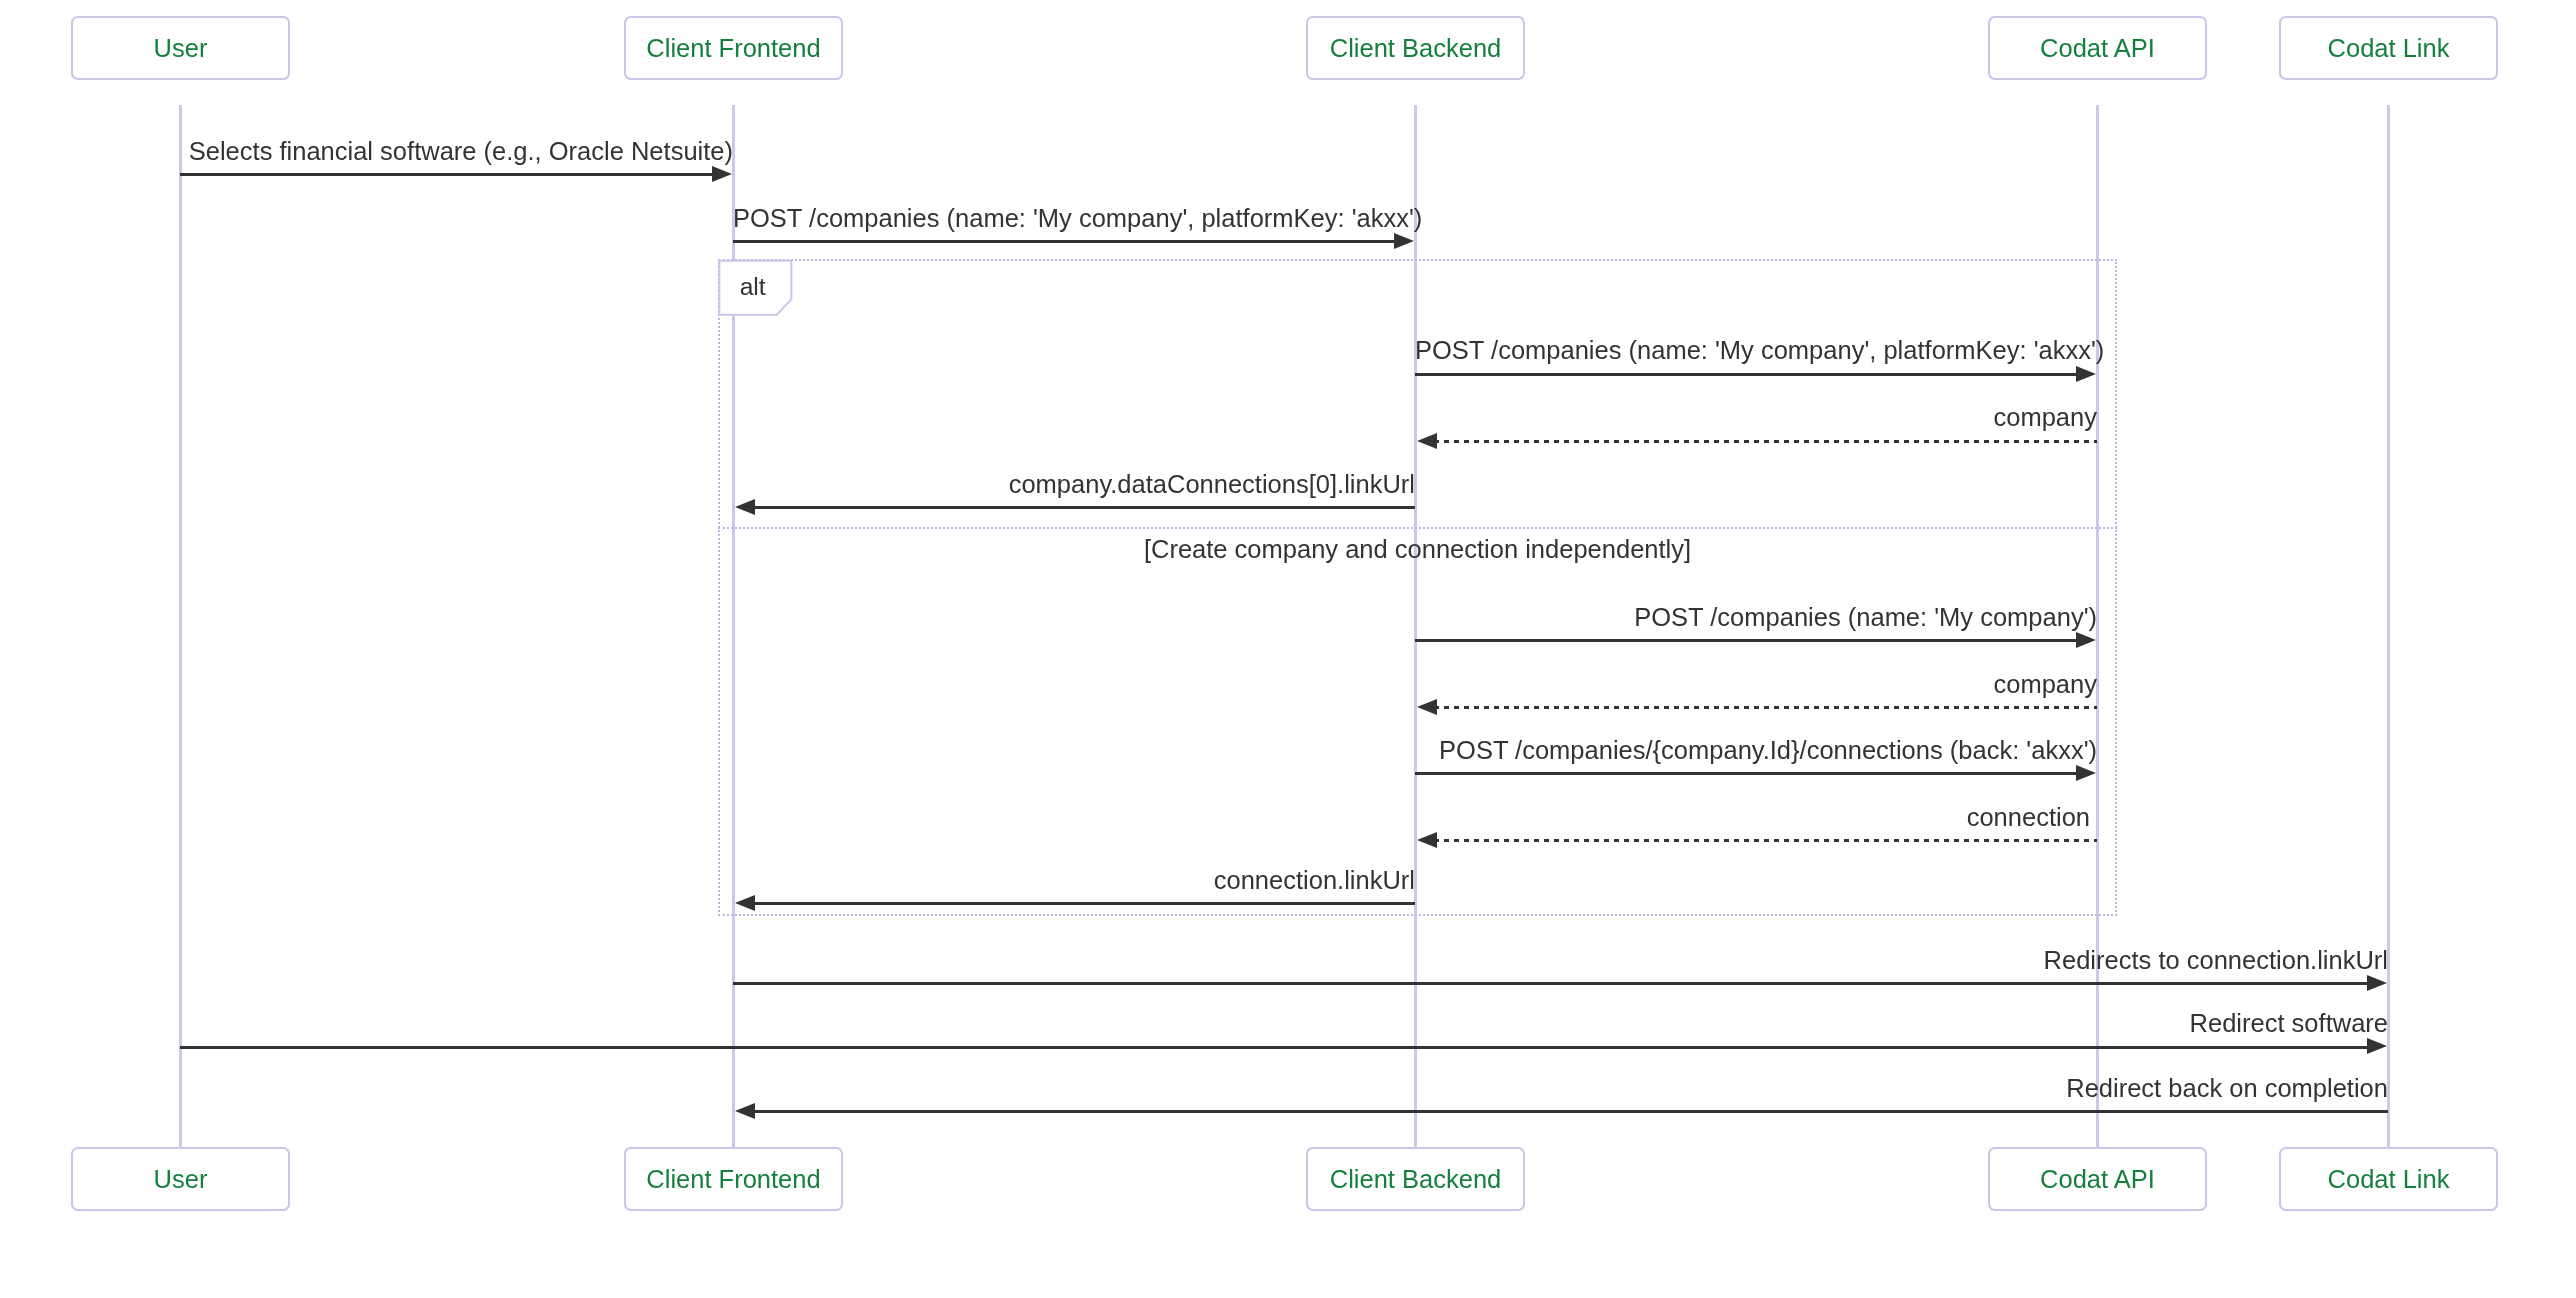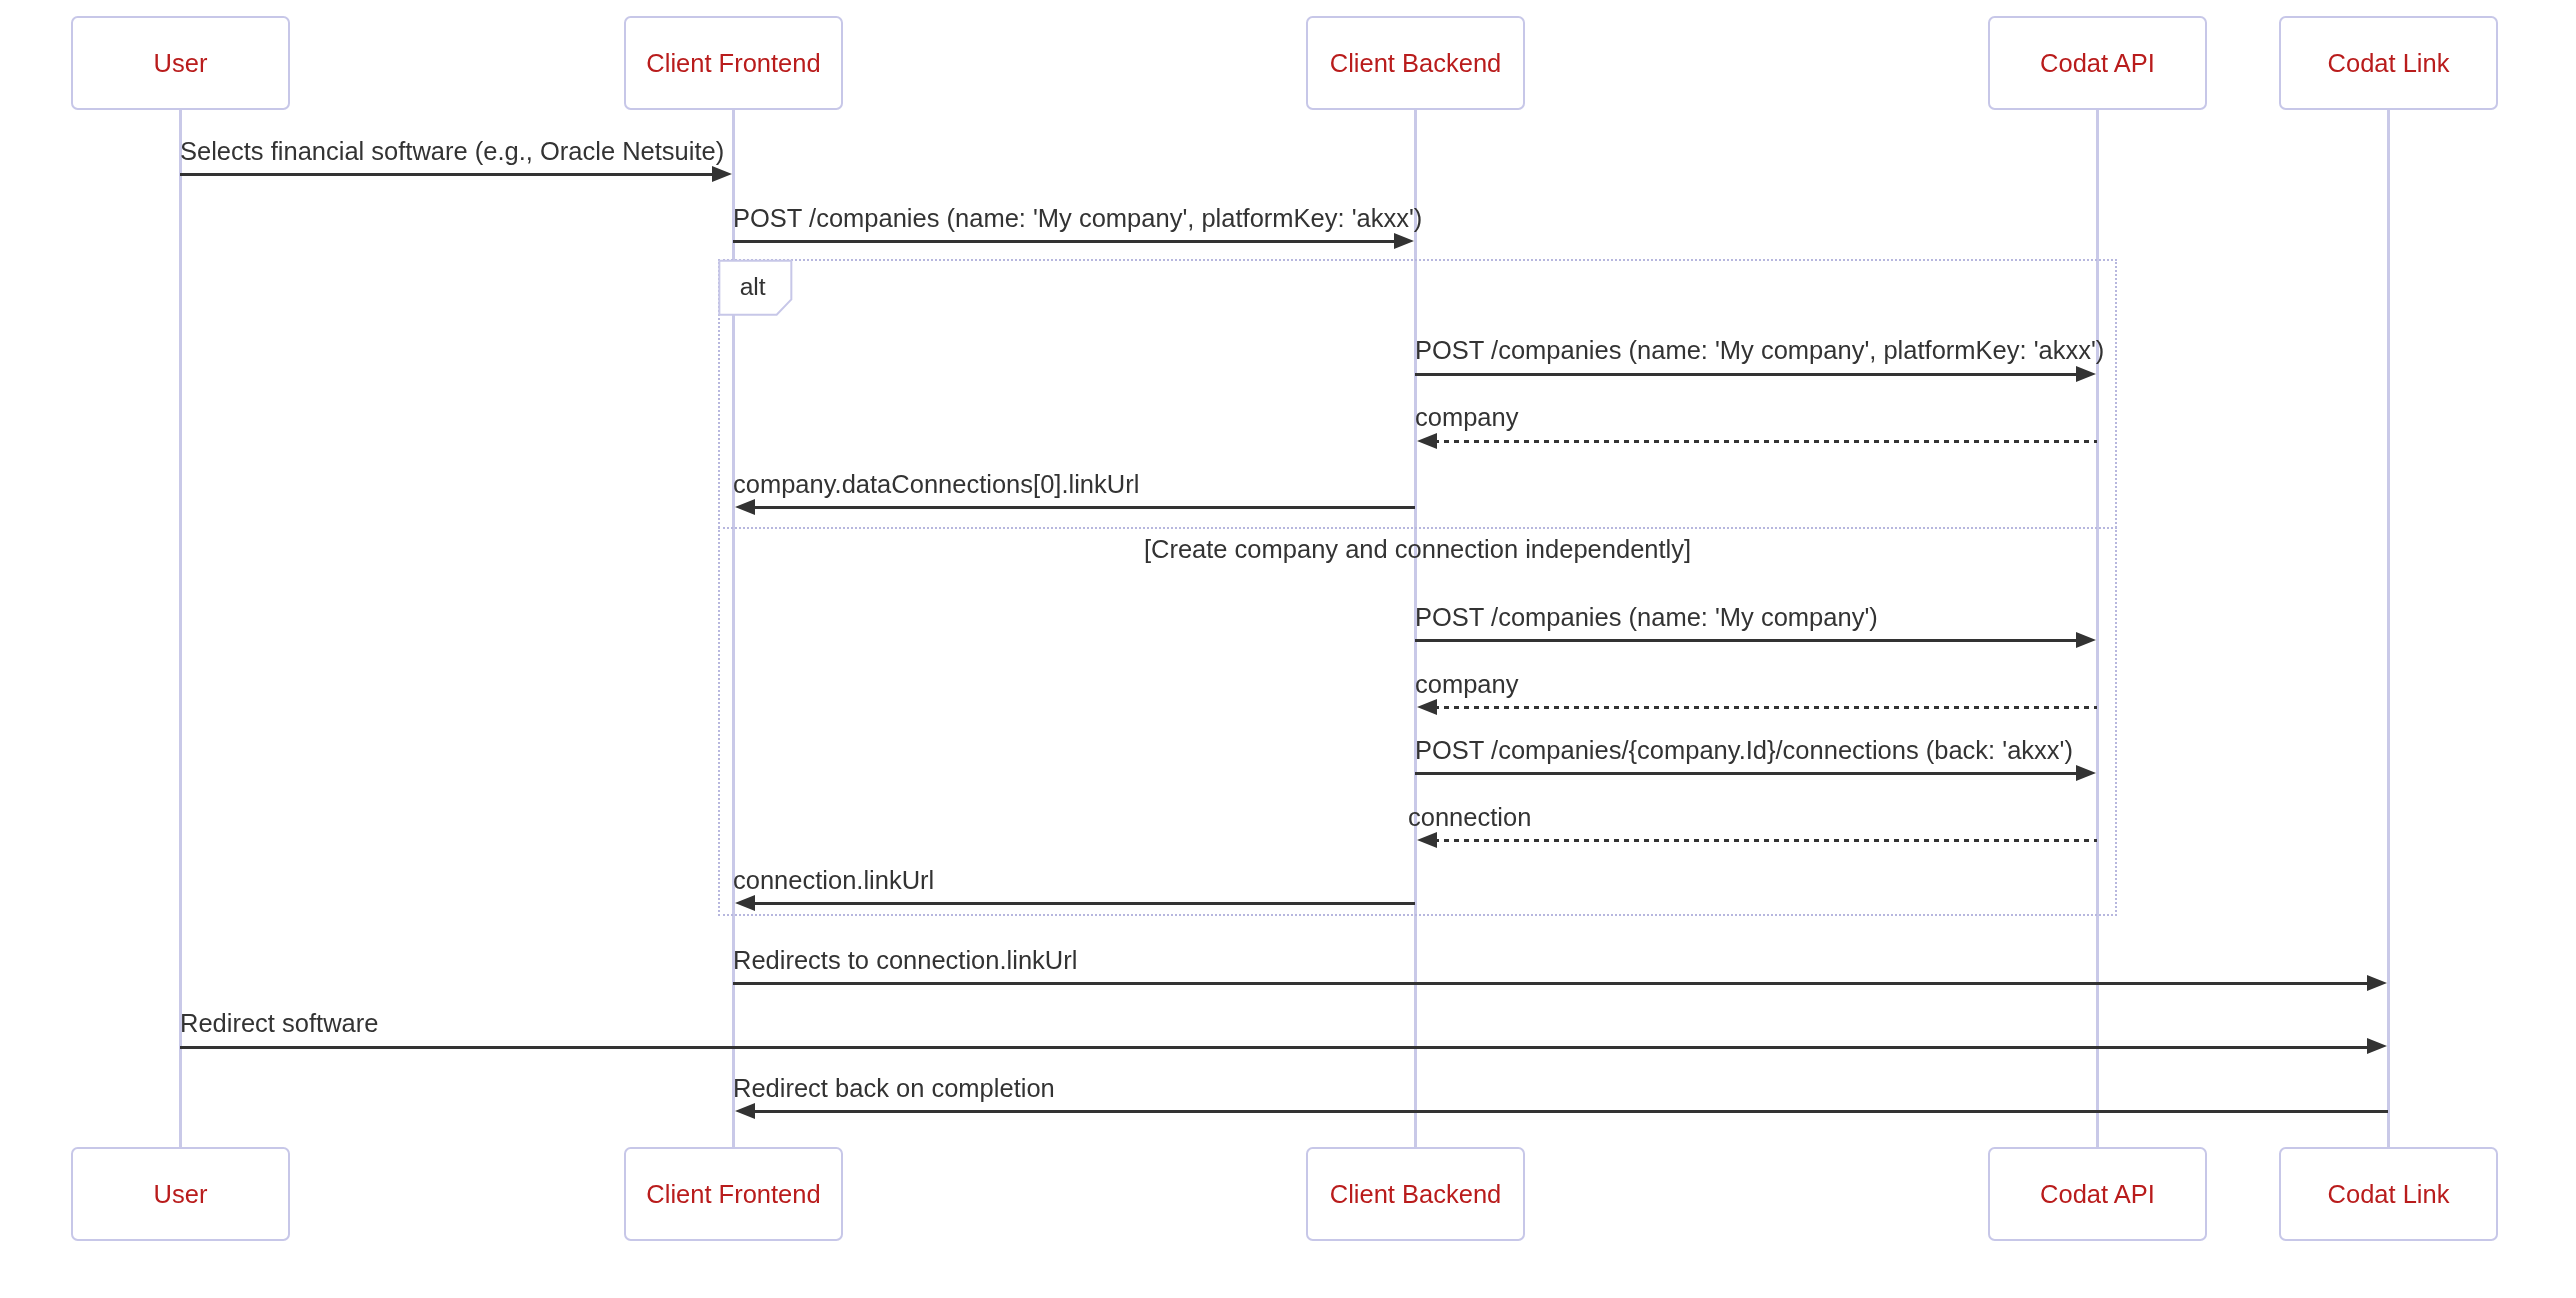--- a/index.html
+++ b/index.html
@@ -9,10 +9,10 @@
   .lifeline{position:absolute;width:2.7px;background:#c9c9e8;}
 
   .actor-box{
-    position:absolute;width:219px;height:94px;box-sizing:border-box;
+    position:absolute;width:219px;height:64px;box-sizing:border-box;
     background:#ffffff;border:2px solid #c7c7e8;border-radius:6.7px;
     display:flex;align-items:center;justify-content:center;
-    font-size:25.5px;color:#b91c1c;white-space:nowrap;
+    font-size:25.5px;color:#15803d;white-space:nowrap;
   }
 
   #alt-frame{

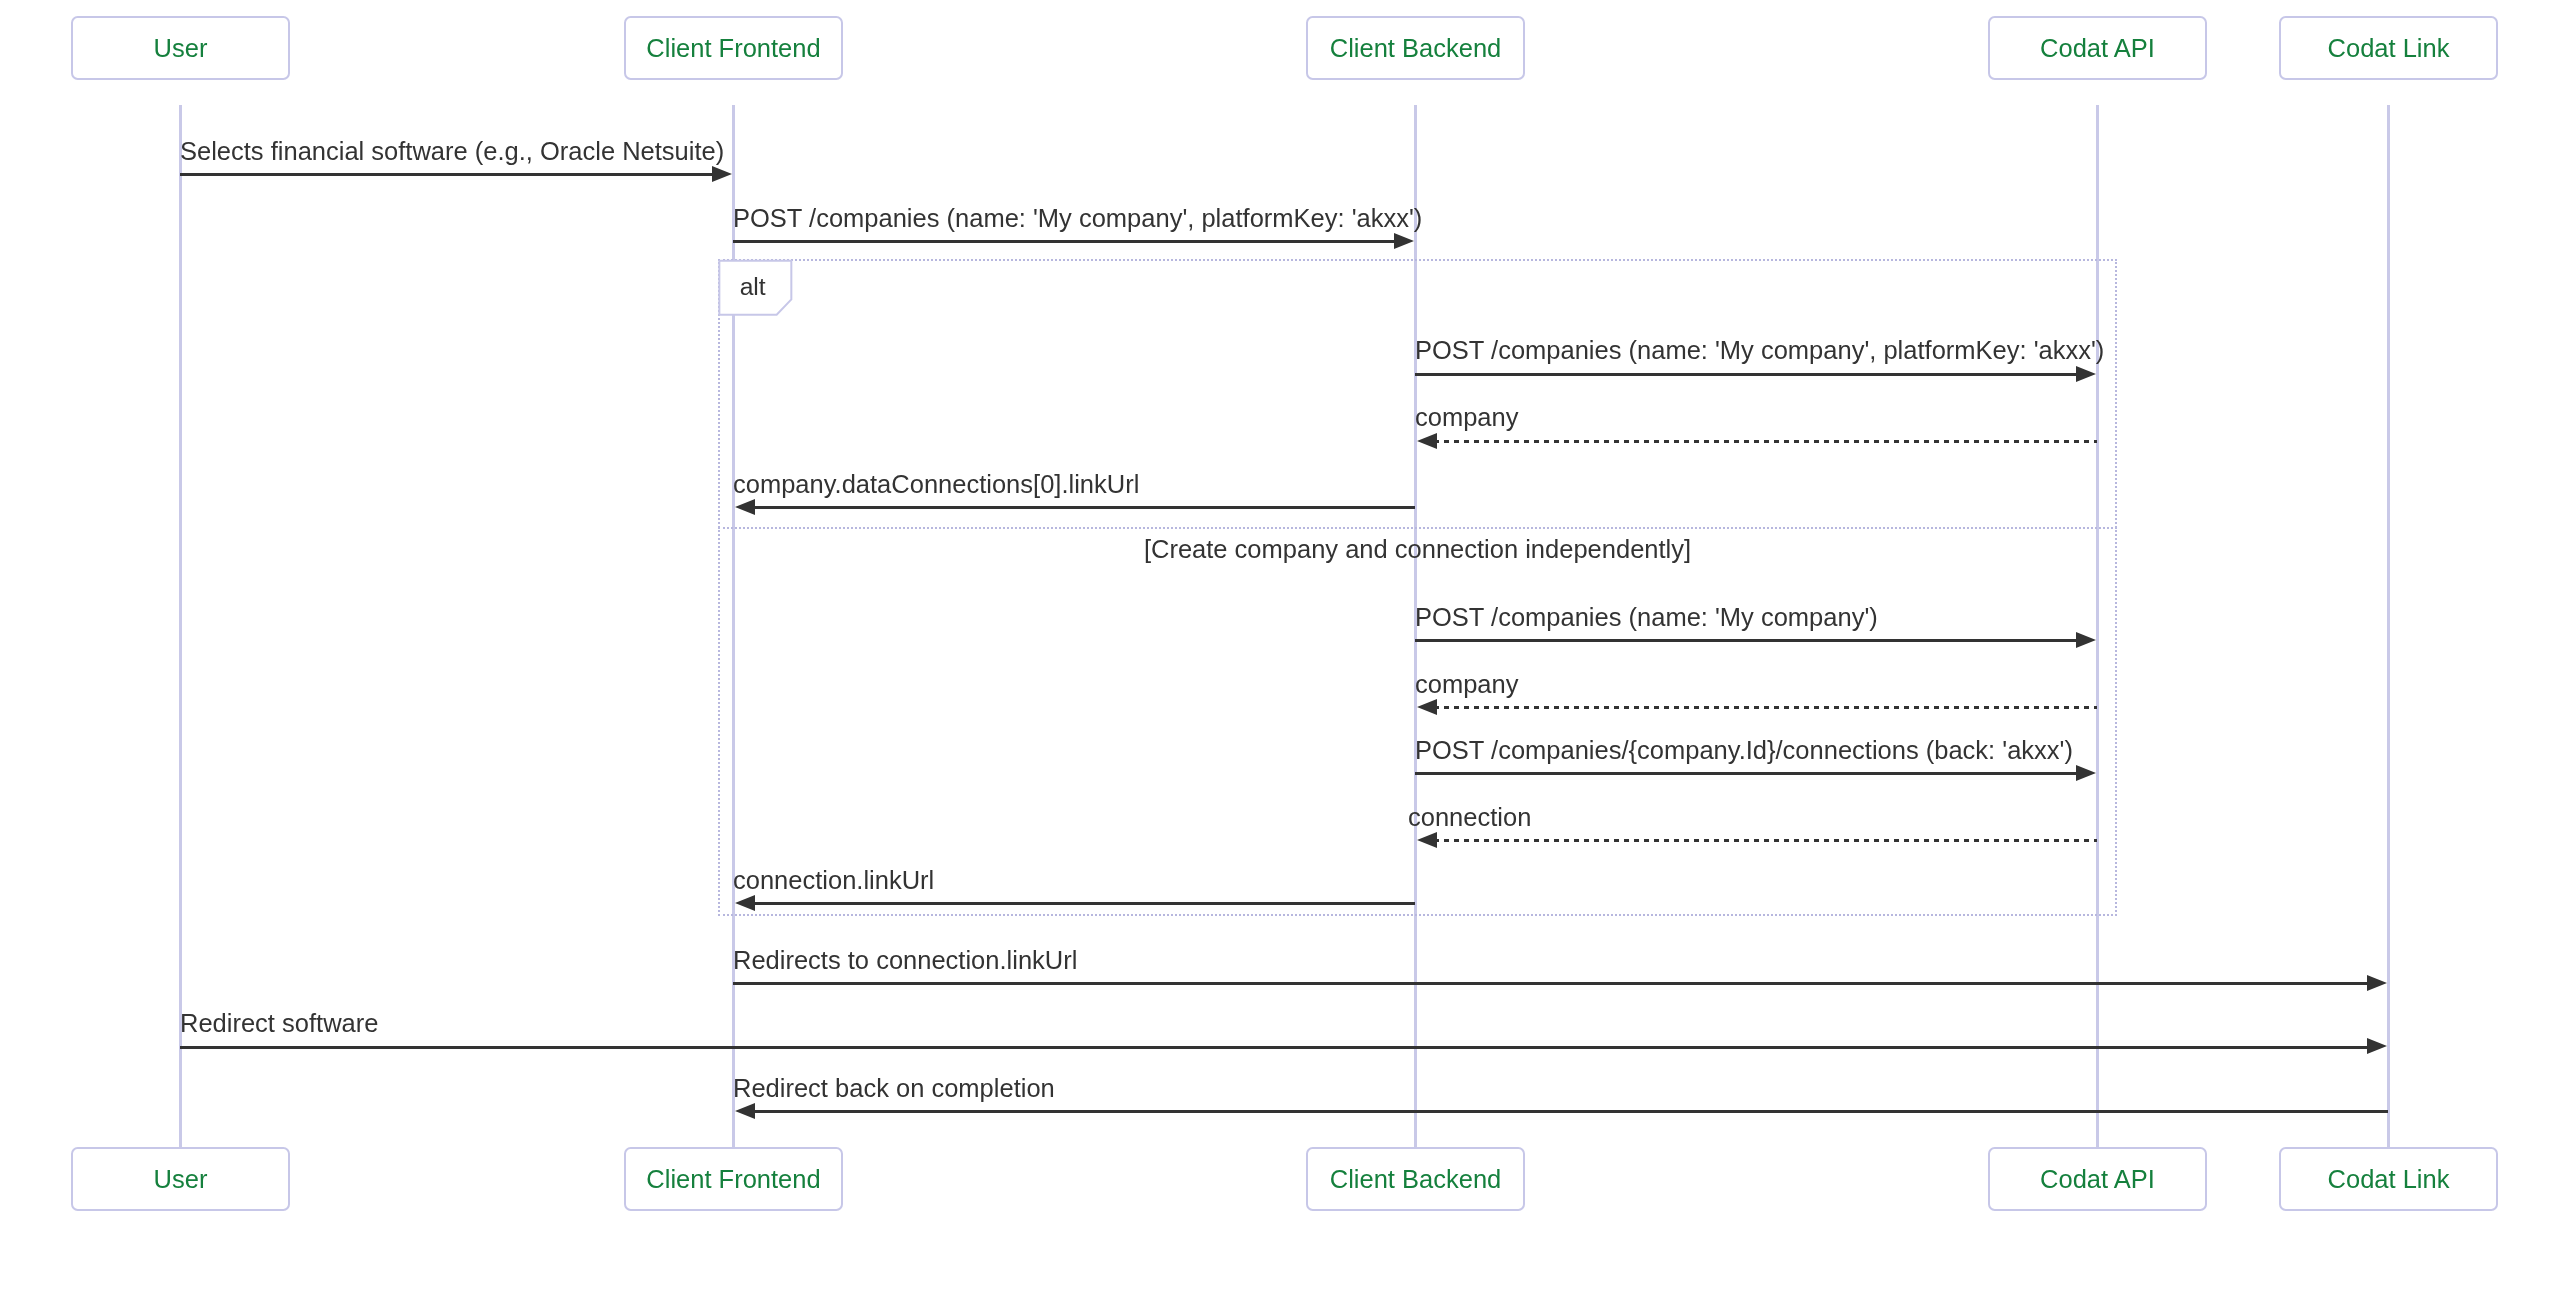--- a/index.html
+++ b/index.html
@@ -30,7 +30,7 @@
   #alt-label-svg{position:absolute;left:718px;top:259px;}
 
   .msg-label{
-    position:absolute;font-size:25.5px;color:#333333;text-align:left;
+    position:absolute;font-size:25.5px;color:#333333;text-align:right;
     height:31px;line-height:31px;white-space:nowrap;
   }
   .msg-line{position:absolute;height:2.7px;background:#333333;}

